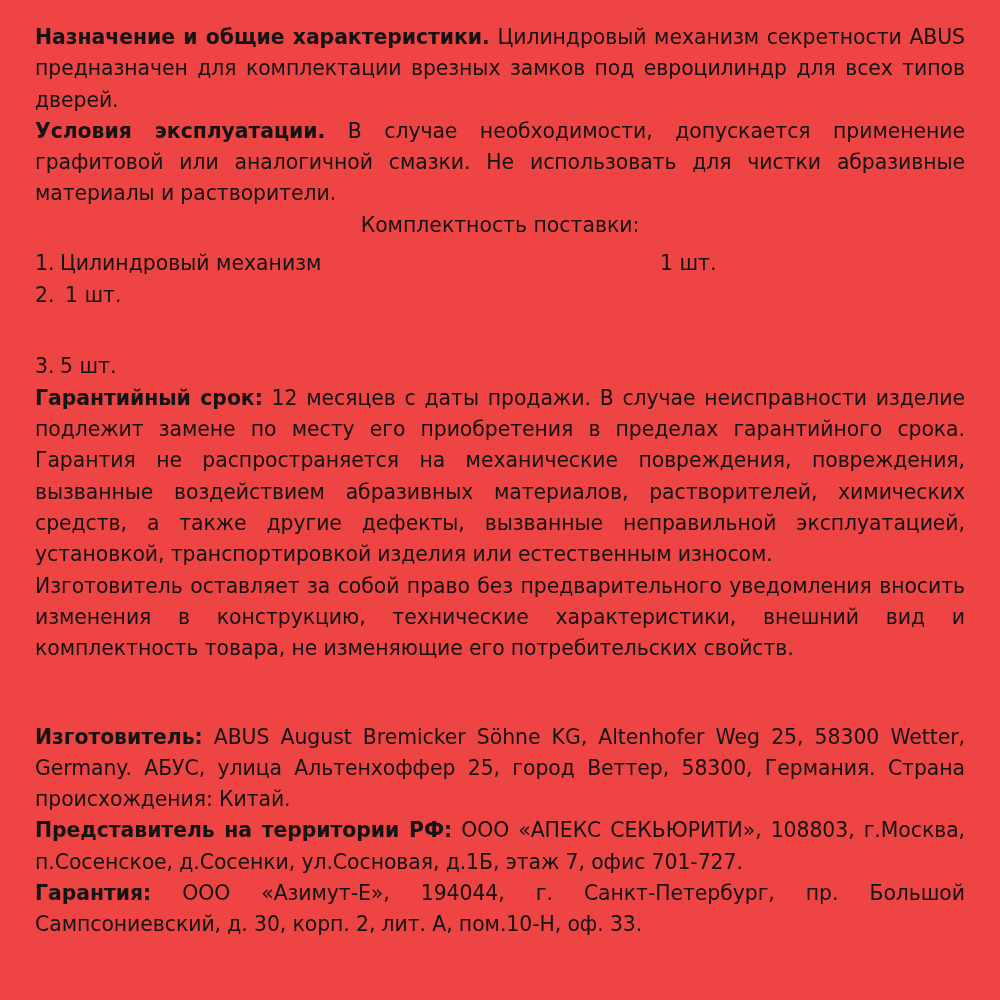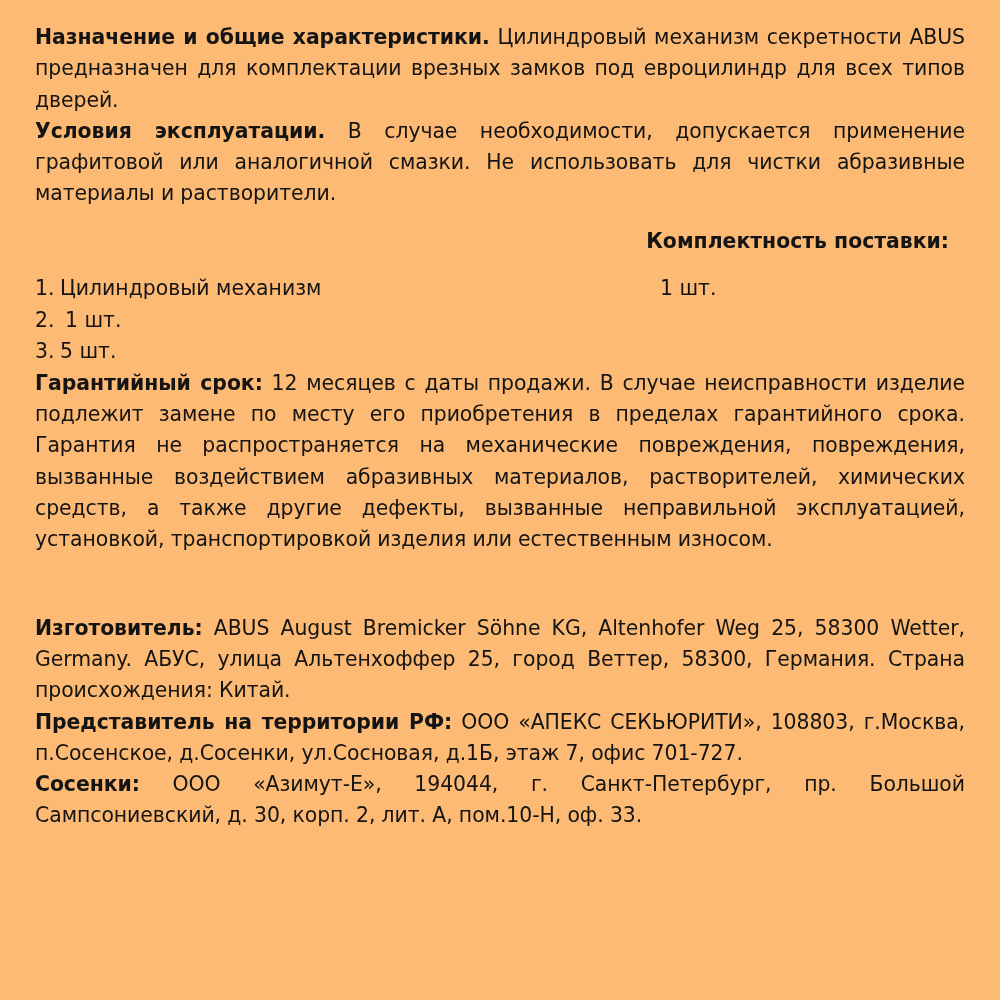--- a/index.html
+++ b/index.html
@@ -19,7 +19,7 @@
     box-sizing: border-box;
     width: 1000px;
     height: 1000px;
-    background: #fdba74;
+    background: #ef4444;
     padding: 22px 35px 12px 35px;
     position: relative;
   }

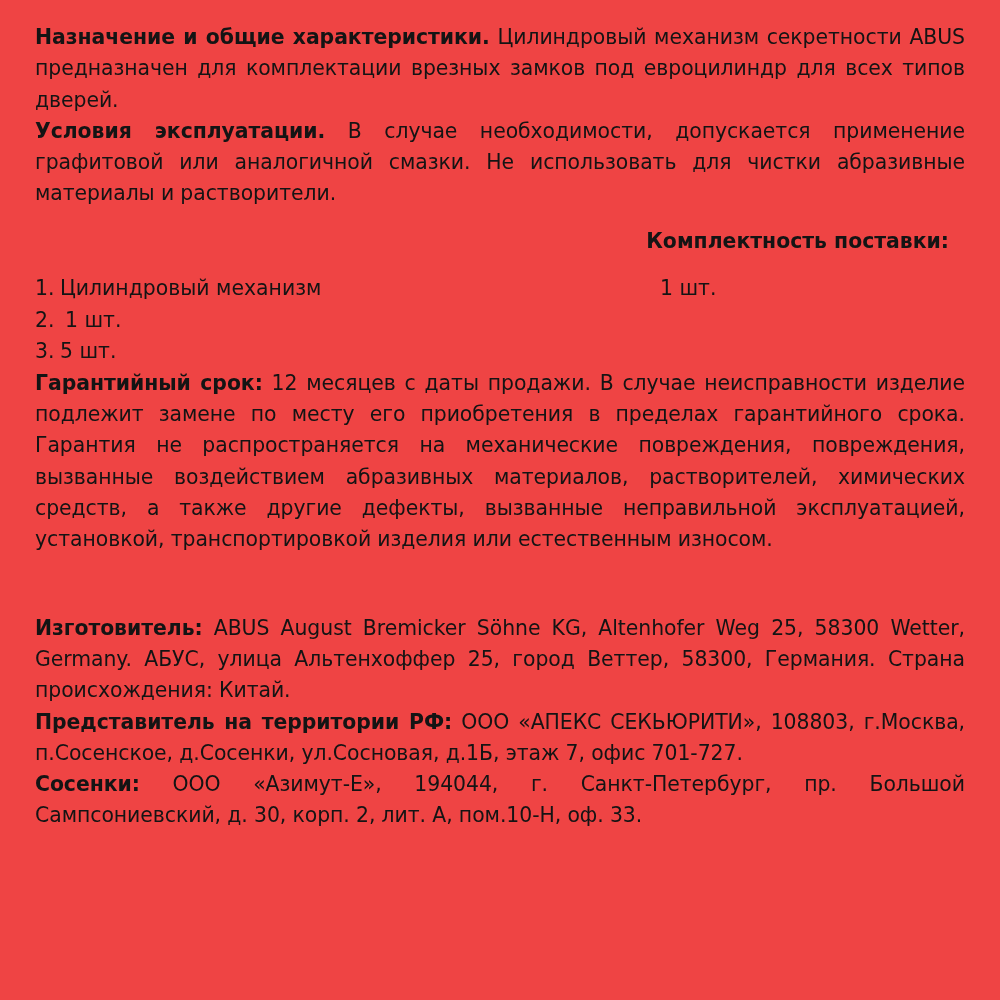--- a/index.html
+++ b/index.html
@@ -39,11 +39,11 @@
     font-weight: bold;
   }
   .heading {
-    margin: 16px;
+    margin: 0;
     font-size: 20.4px;
     line-height: 31.3px;
-    font-weight: bold;
-    text-align: right;
+    font-weight: normal;
+    text-align: center;
   }
   
   .supply-list {

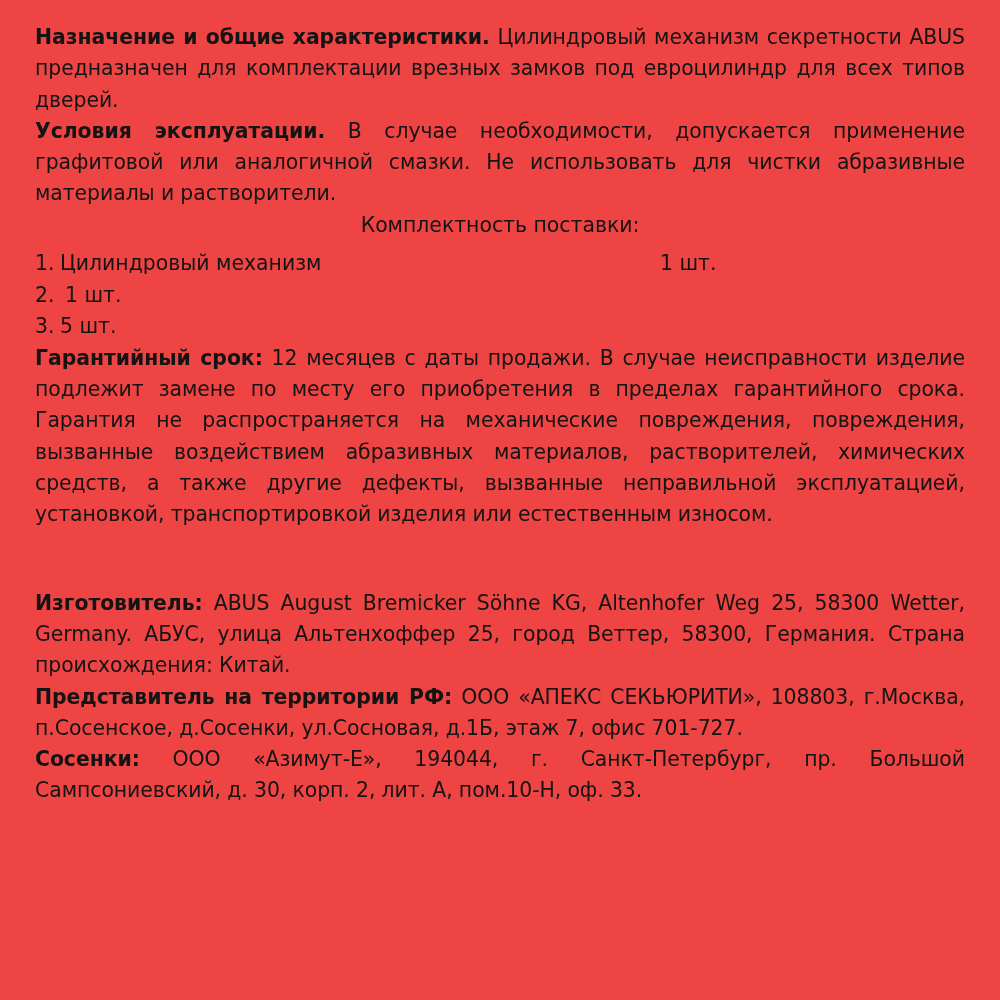--- a/index.html
+++ b/index.html
@@ -73,7 +73,7 @@
   }
   .supply-row.r1 .supply-qty { margin-left: 0px; }
   .supply-row.r2 .supply-qty { margin-left: 5px; }
-  .supply-row.r3 .supply-qty { margin-left: 0px; }
+  .supply-row.r3 .supply-qty { margin-left: 0px; margin-top: 40px; }
 
   .section-gap {
     height: 57px;

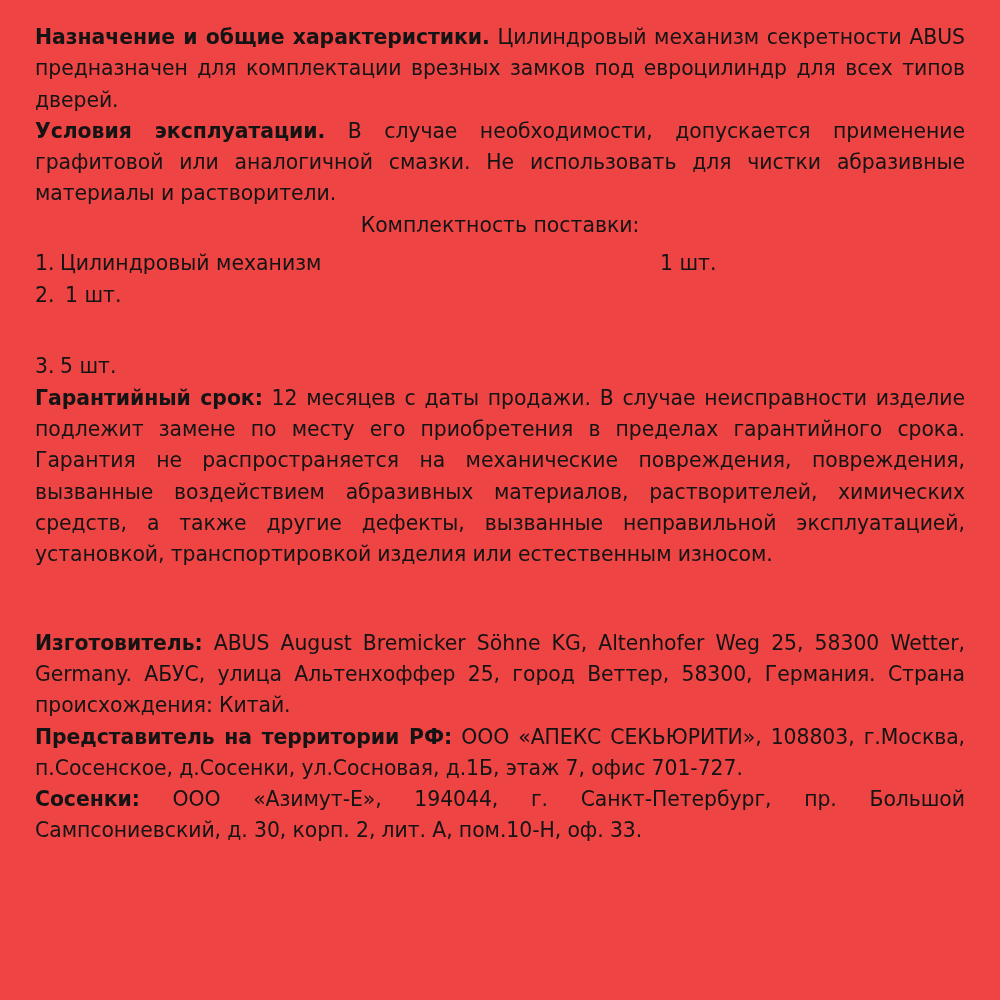--- a/index.html
+++ b/index.html
@@ -116,6 +116,7 @@
 
     <p class="para"><span class="lbl">Гарантийный срок:</span><span> 12 месяцев с даты продажи. В случае неисправности изделие подлежит замене по месту его приобретения в пределах гарантийного срока. Гарантия не распространяется на механические повреждения, повреждения, вызванные воздействием абразивных материалов, растворителей, химических средств, а также другие дефекты, вызванные неправильной эксплуатацией, установкой, транспортировкой изделия или естественным износом.</span></p>
 
+    <p class="para">Изготовитель оставляет за собой право без предварительного уведомления вносить изменения в конструкцию, технические характеристики, внешний вид и комплектность товара, не изменяющие его потребительских свойств.</p>
 
     <div class="section-gap"></div>
 

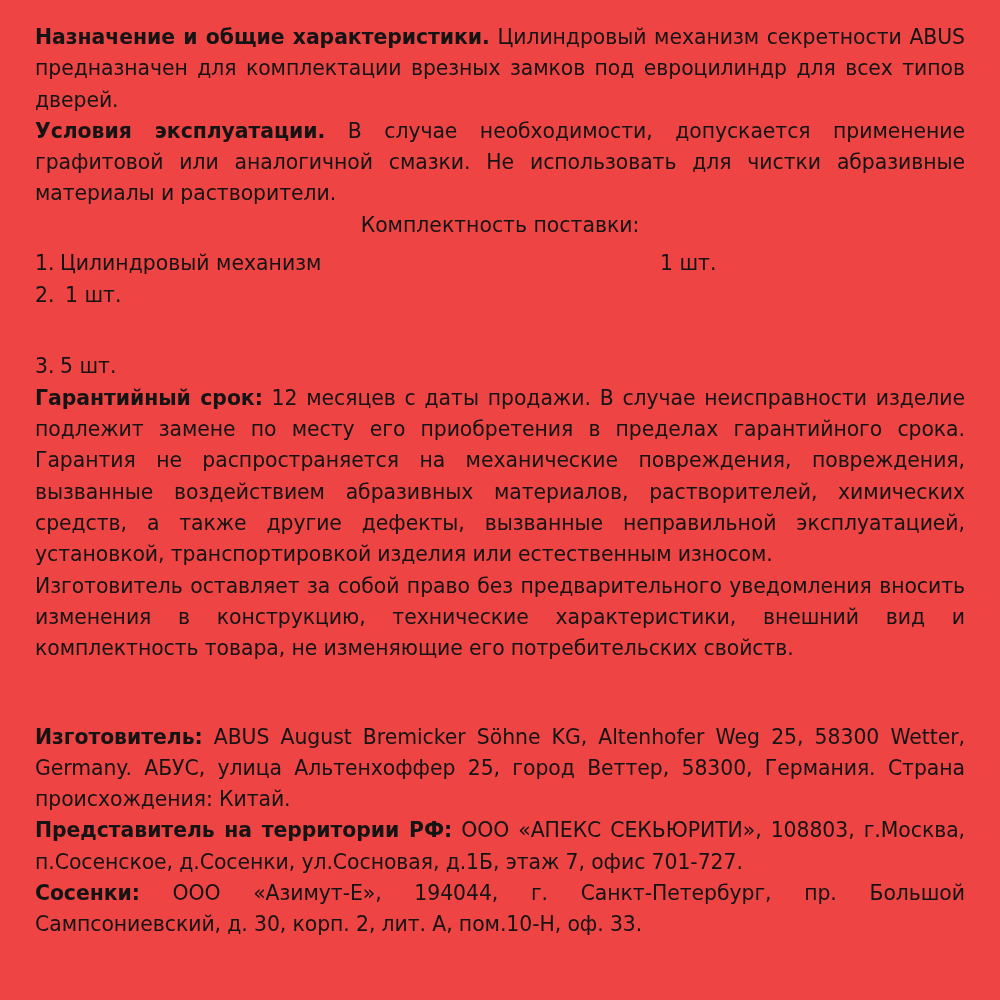--- a/index.html
+++ b/index.html
@@ -124,7 +124,7 @@
 
     <p class="para"><span class="lbl">Представитель на территории РФ:</span><span>  ООО «АПЕКС СЕКЬЮРИТИ», 108803, г.Москва, п.Сосенское, д.Сосенки, ул.Сосновая, д.1Б, этаж 7, офис 701-727.</span></p>
 
-    <p class="para"><span class="lbl">Сосенки:</span><span> ООО «Азимут-Е», 194044, г. Санкт-Петербург, пр. Большой Сампсониевский, д. 30, корп. 2, лит. А, пом.10-Н, оф. 33.</span></p>
+    <p class="para"><span class="lbl">Гарантия:</span><span> ООО «Азимут-Е», 194044, г. Санкт-Петербург, пр. Большой Сампсониевский, д. 30, корп. 2, лит. А, пом.10-Н, оф. 33.</span></p>
 
 
   </div>

